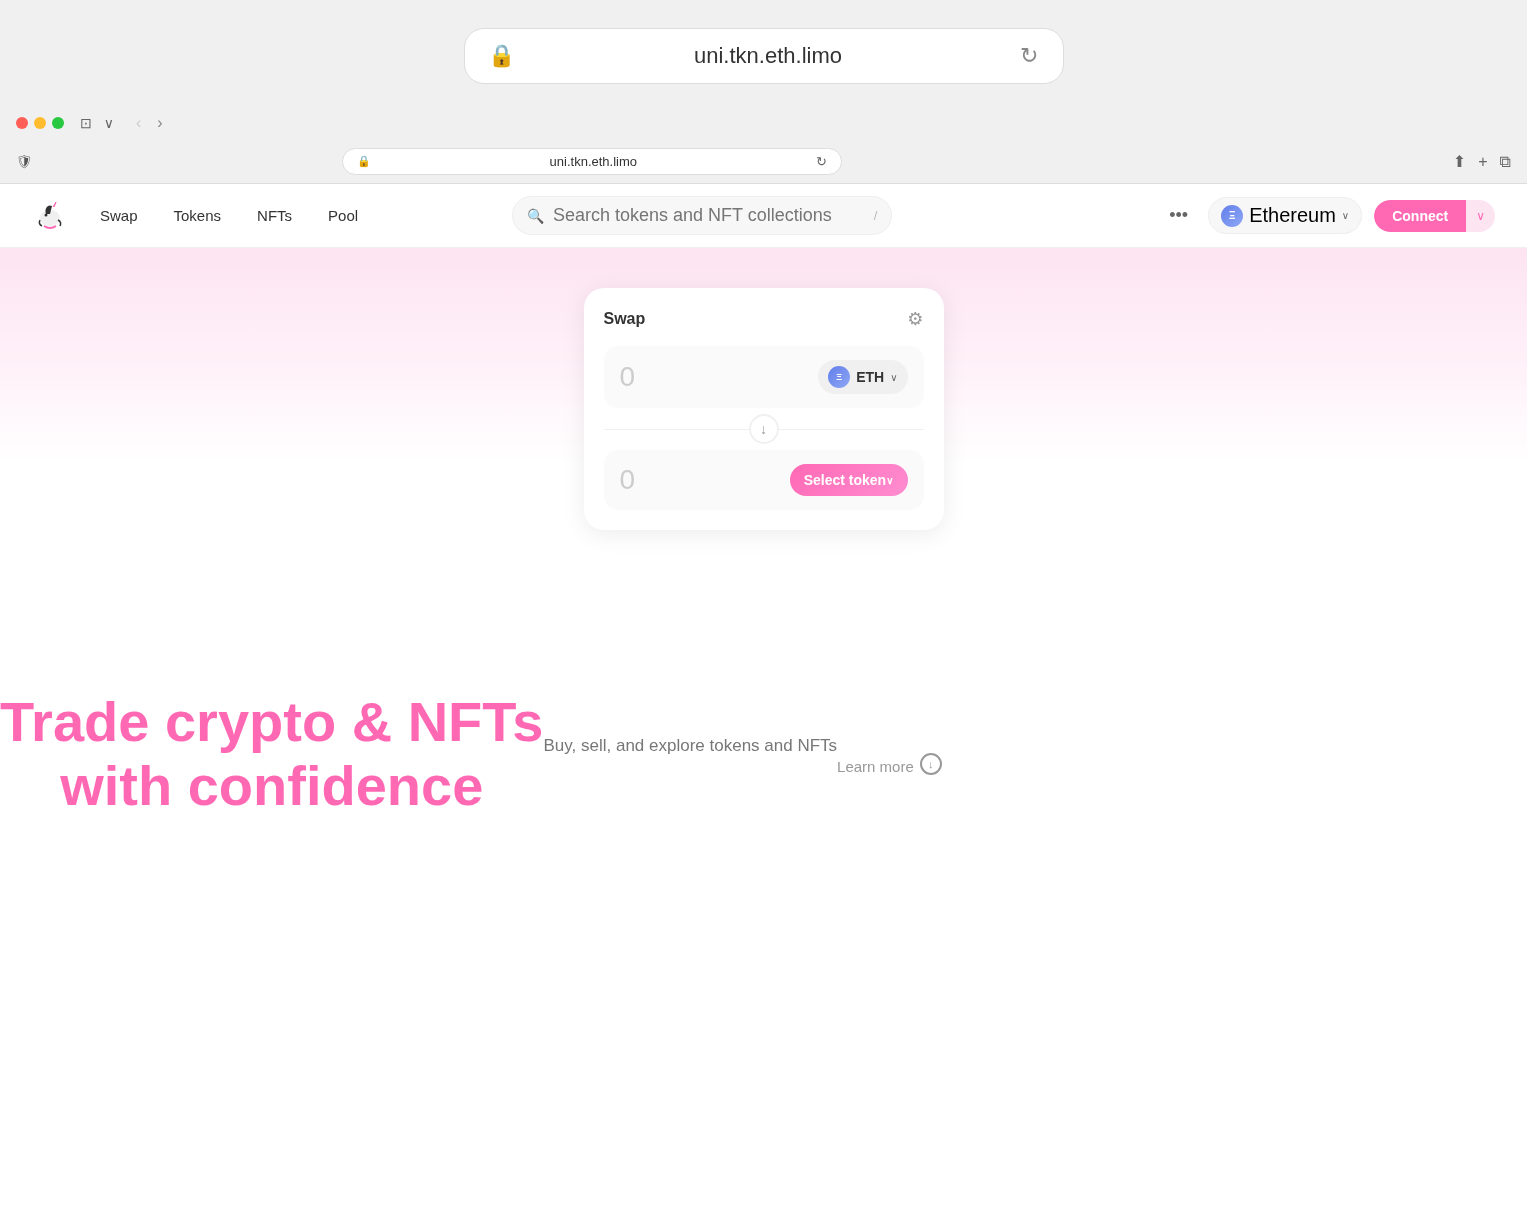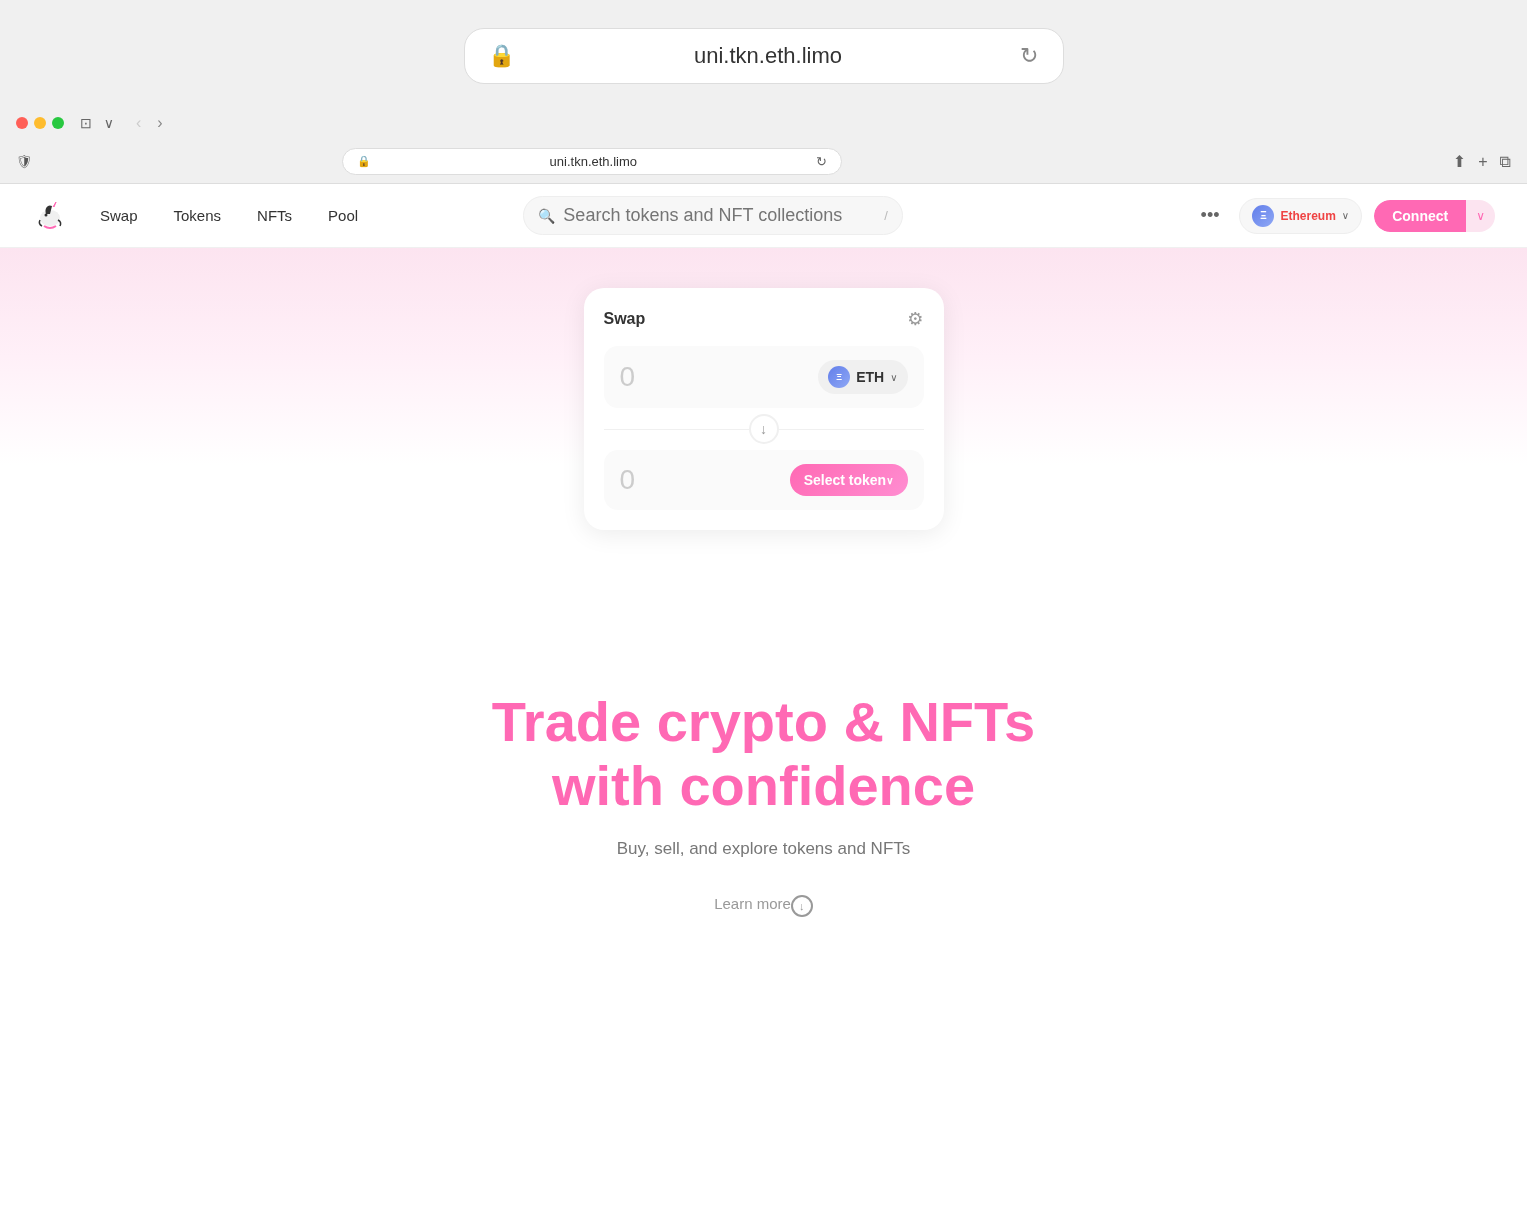--- a/index.html
+++ b/index.html
@@ -252,9 +252,9 @@
       font-weight: bold;
     }
     .network-name {
-      font-size: 12px;
-      color: #ef4444;
-      font-weight: 700;
+      font-size: 20px;
+      color: #000000;
+      font-weight: 400;
     }
     .chevron-down {
       font-size: 10px;

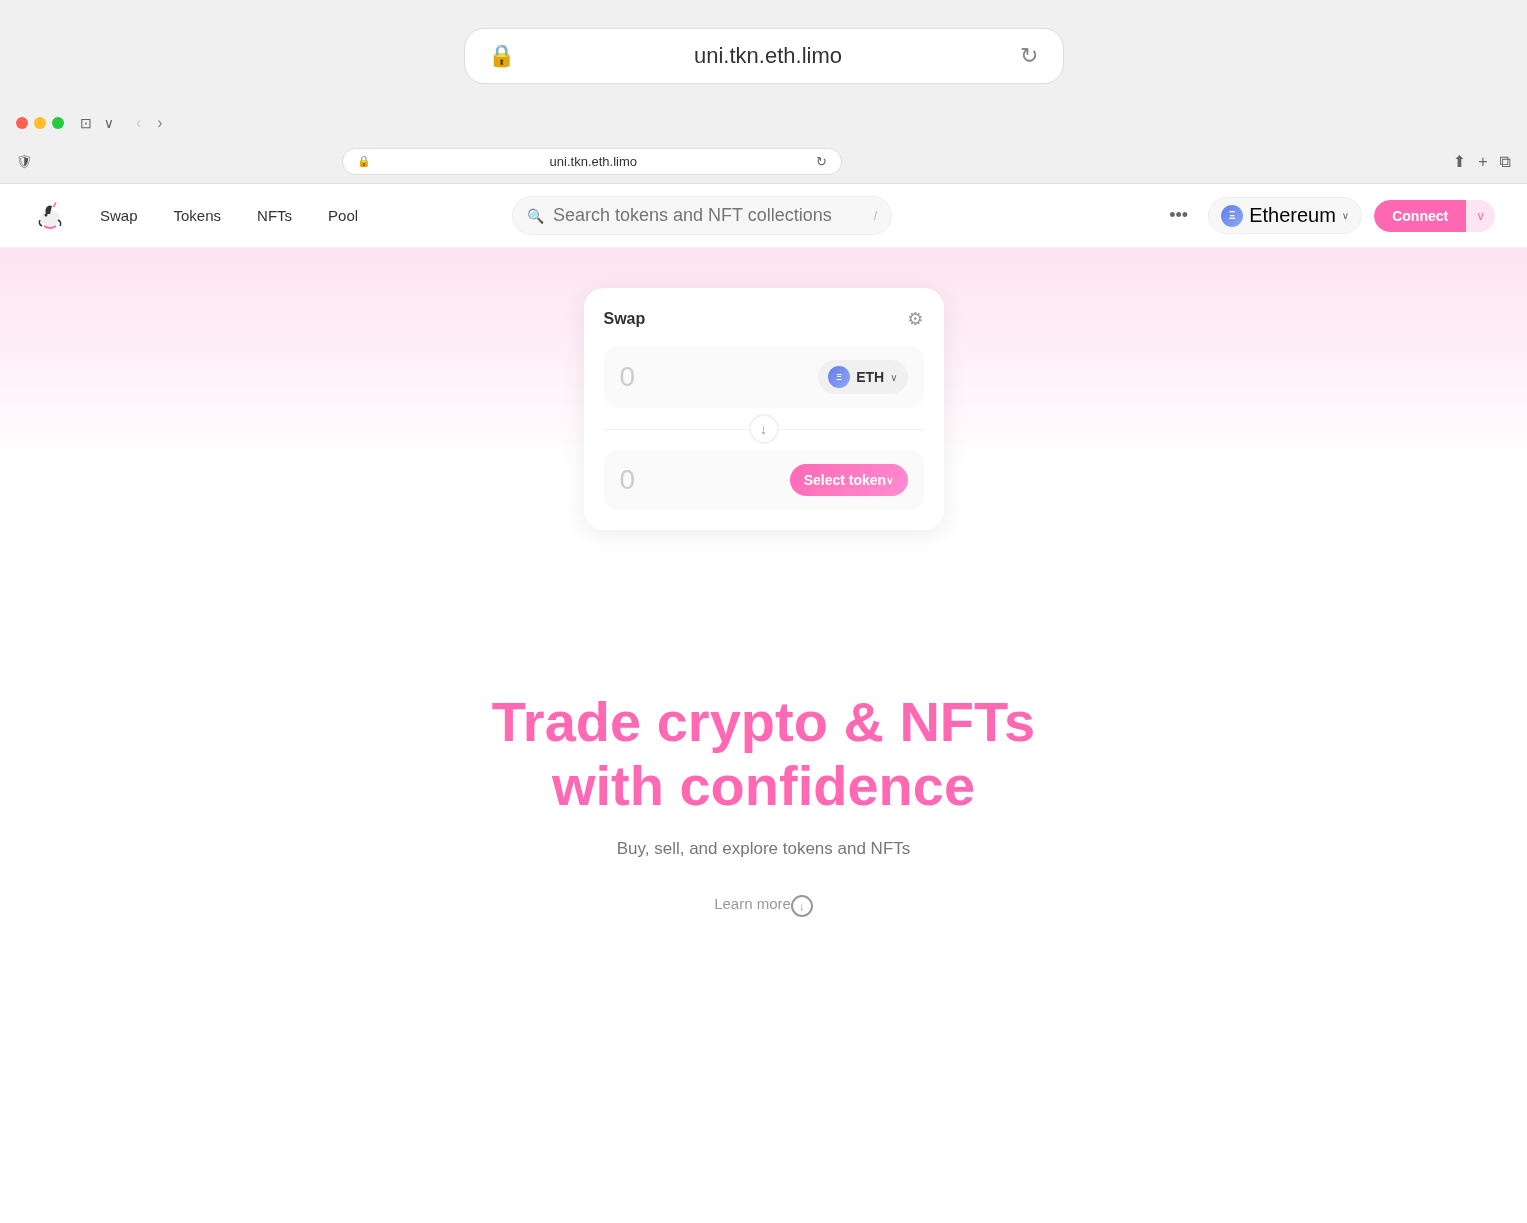--- a/index.html
+++ b/index.html
@@ -436,7 +436,7 @@
     .main-content {
       padding: 80px 0 60px;
       display: flex;
-      flex-direction: column;
+      flex-direction: row;
       align-items: center;
       text-align: center;
     }

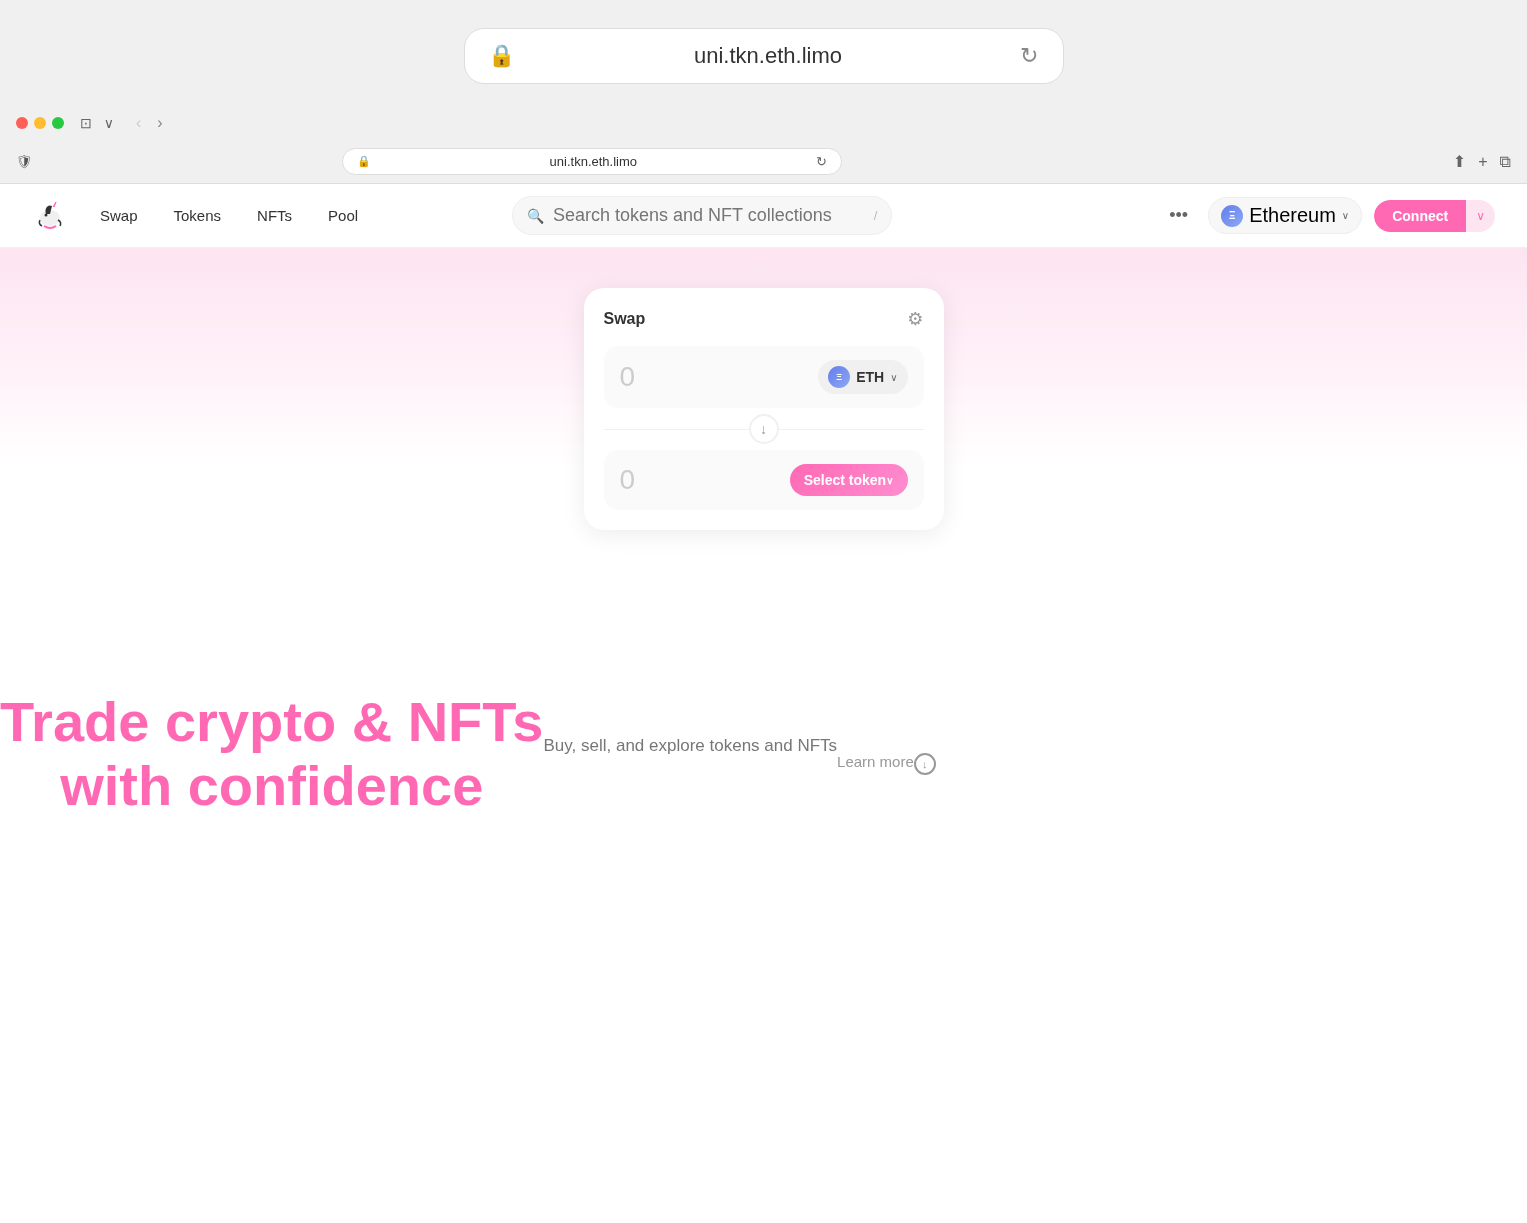--- a/index.html
+++ b/index.html
@@ -466,7 +466,8 @@
     }
     .learn-more-link {
       display: flex;
-      align-items: flex-start;
+      align-items: flex-end;
+      gap: 6px;
       color: #999;
       font-size: 15px;
       cursor: pointer;

